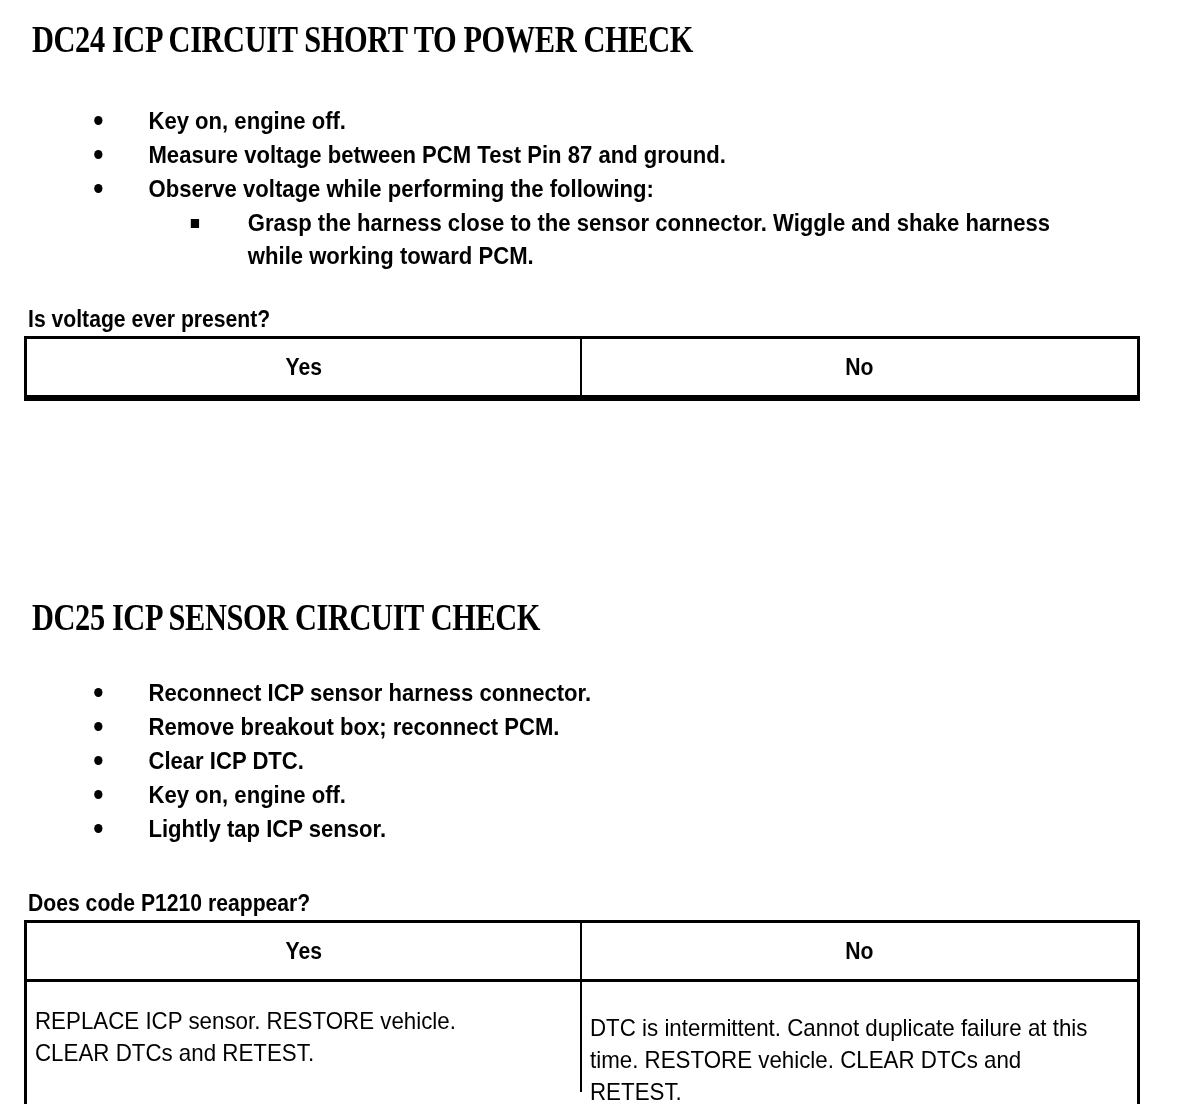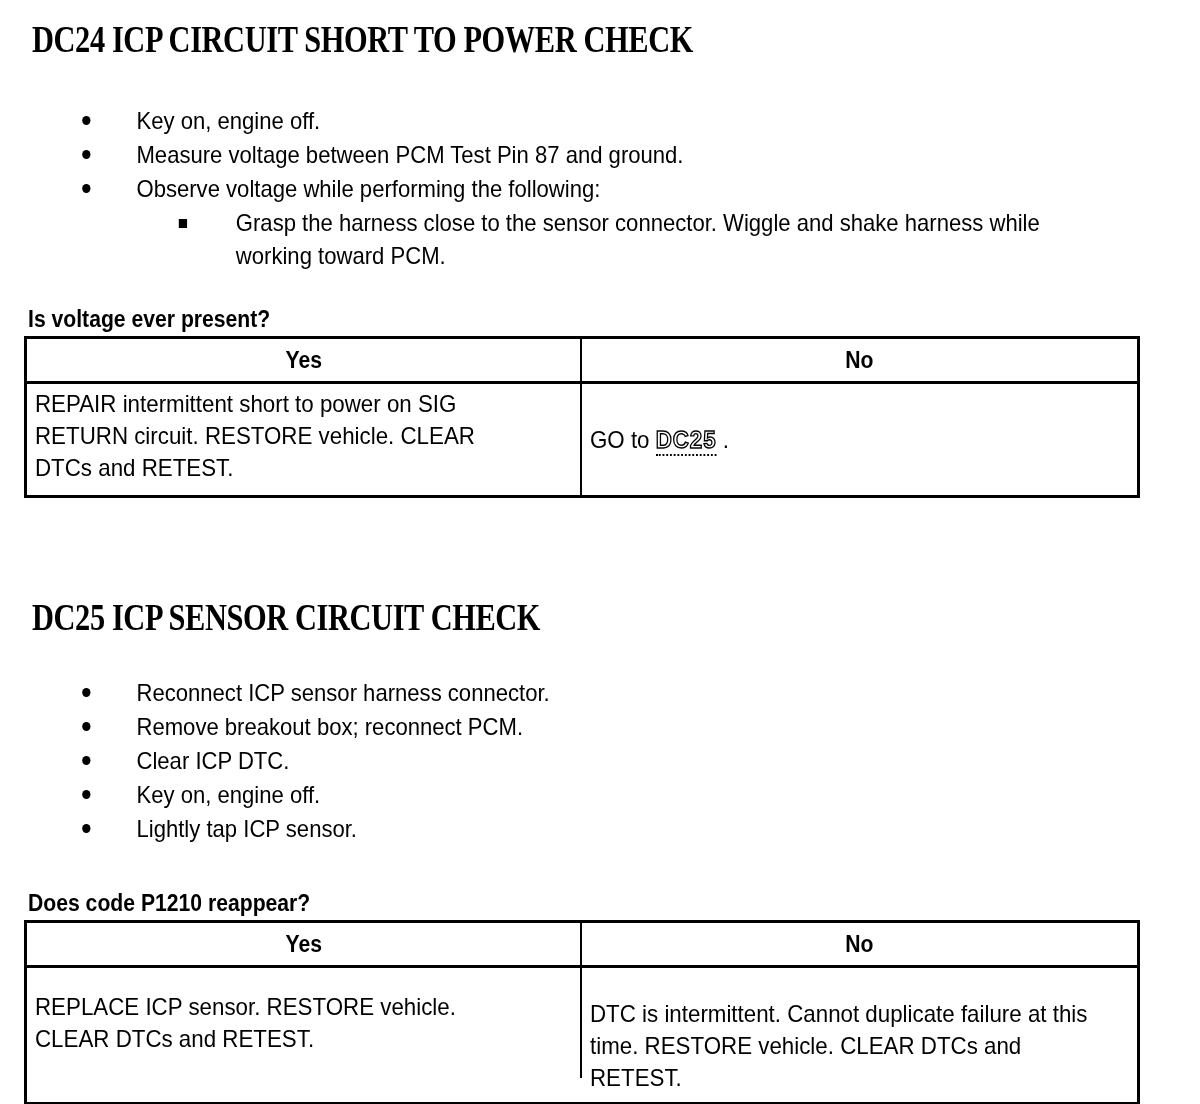--- a/index.html
+++ b/index.html
@@ -40,8 +40,9 @@
   
   .bullet-list {
     position: absolute;
-    left: 4px;
+    left: 16px;
     width: 1180px;
+    font-weight: bold;
   }
   .bullet-row {
     position: relative;

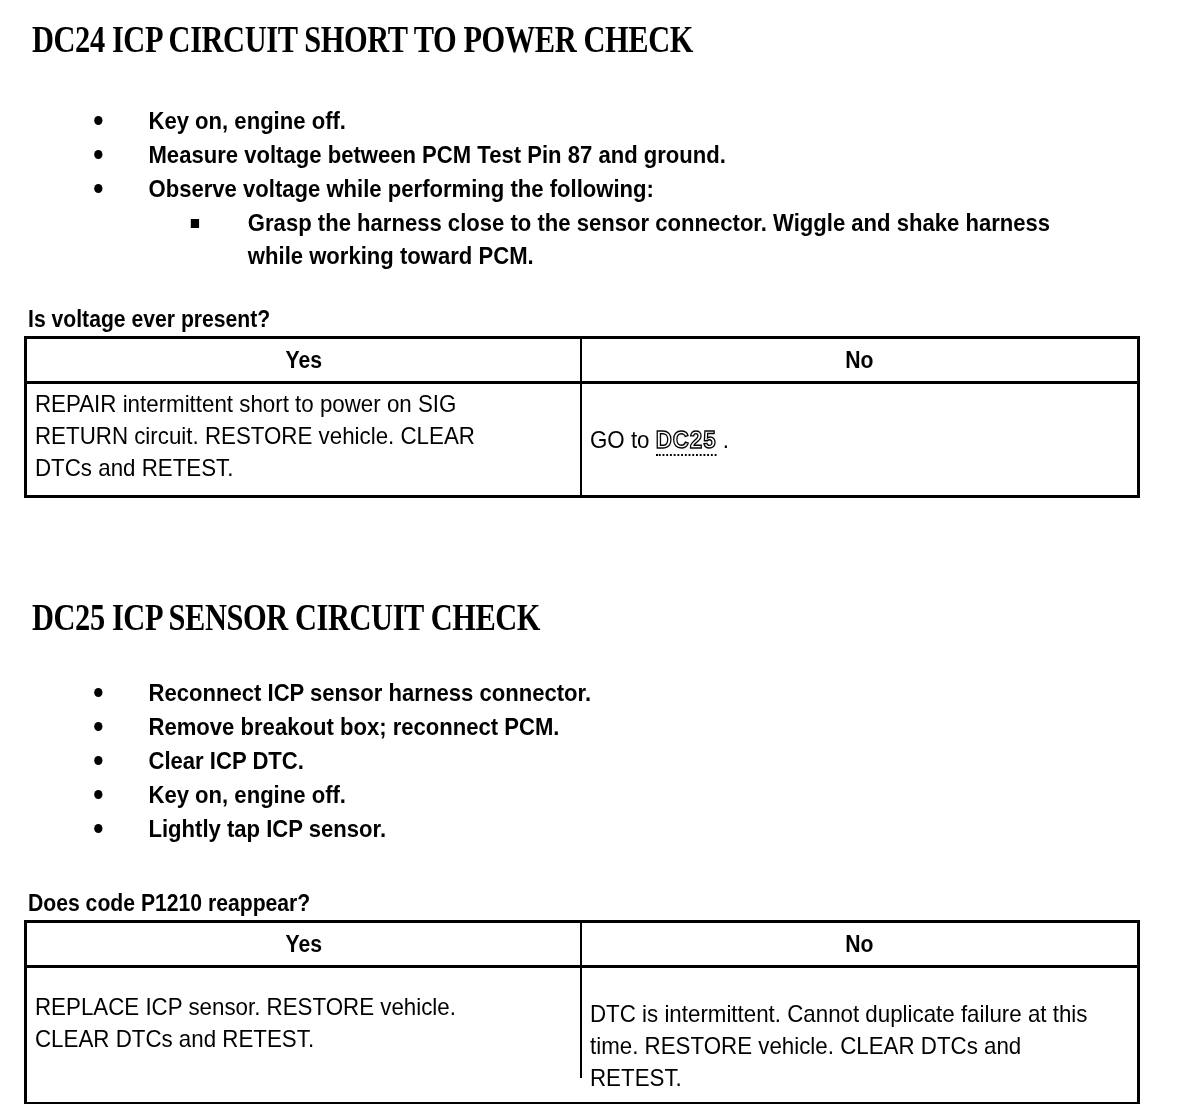--- a/index.html
+++ b/index.html
@@ -144,7 +144,7 @@
   }
 
   .head .tcell {
-    height: 42px;
+    height: 56px;
     display: flex;
     align-items: center;
     justify-content: center;

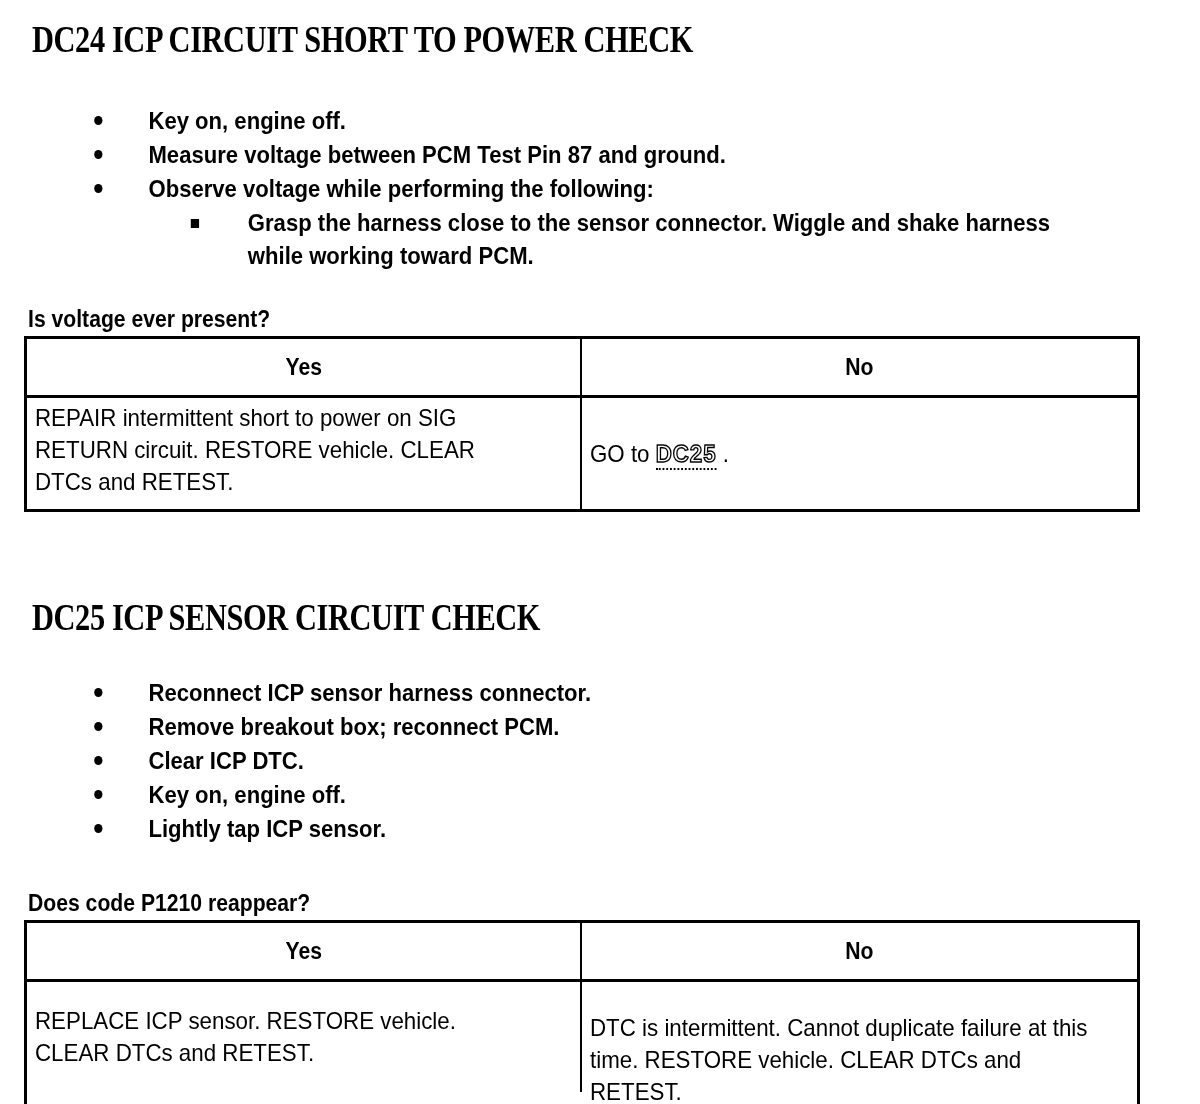--- a/index.html
+++ b/index.html
@@ -223,14 +223,6 @@
         <span class="htext">No</span>
       </div>
     </div>
-    <div class="trow body">
-      <div class="tcell col-yes">
-        <span class="ctext">REPAIR intermittent short to power on SIG RETURN circuit. RESTORE vehicle. CLEAR DTCs and RETEST.</span>
-      </div>
-      <div class="tcell col-no">
-        <span class="ctext"><span>GO to </span><a class="doclink" href="#">DC25</a><span> .</span></span>
-      </div>
-    </div>
   </div>
 
   <div class="section-title" id="title-dc25">DC25 ICP SENSOR CIRCUIT CHECK</div>

